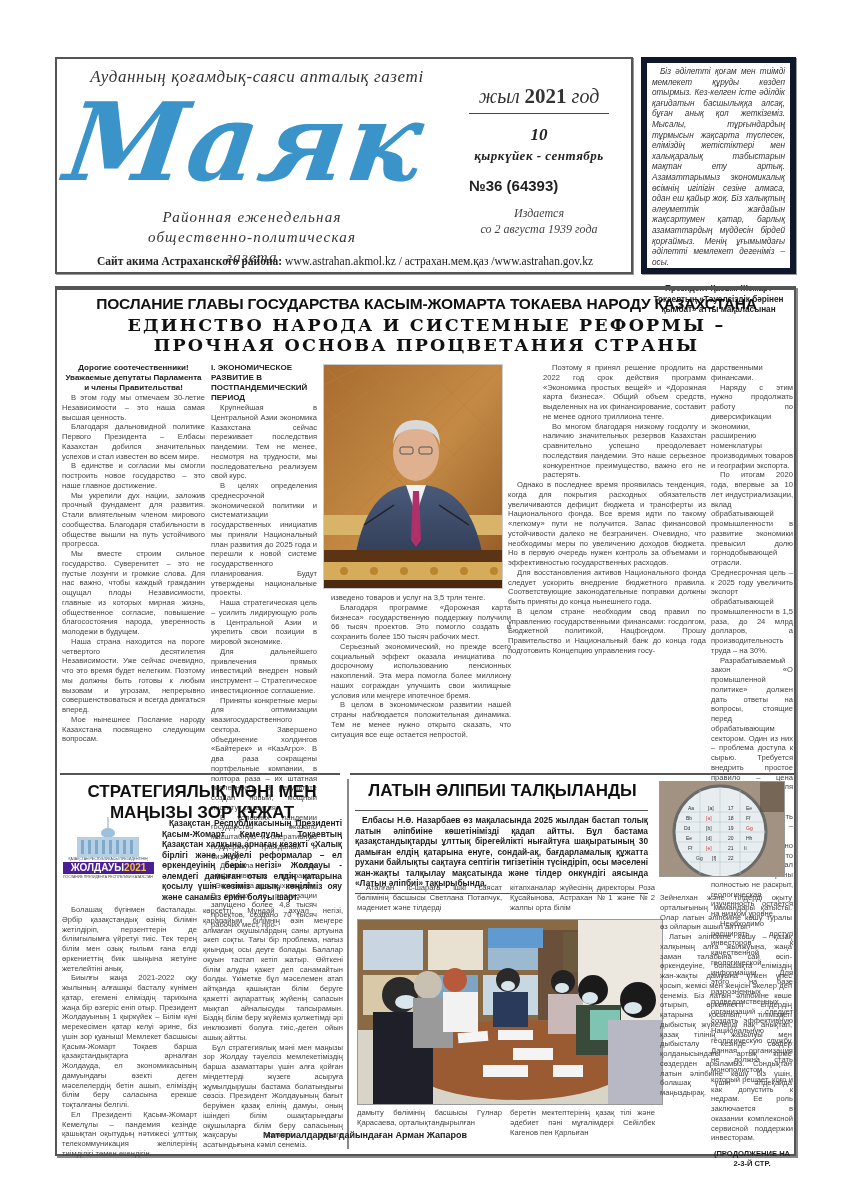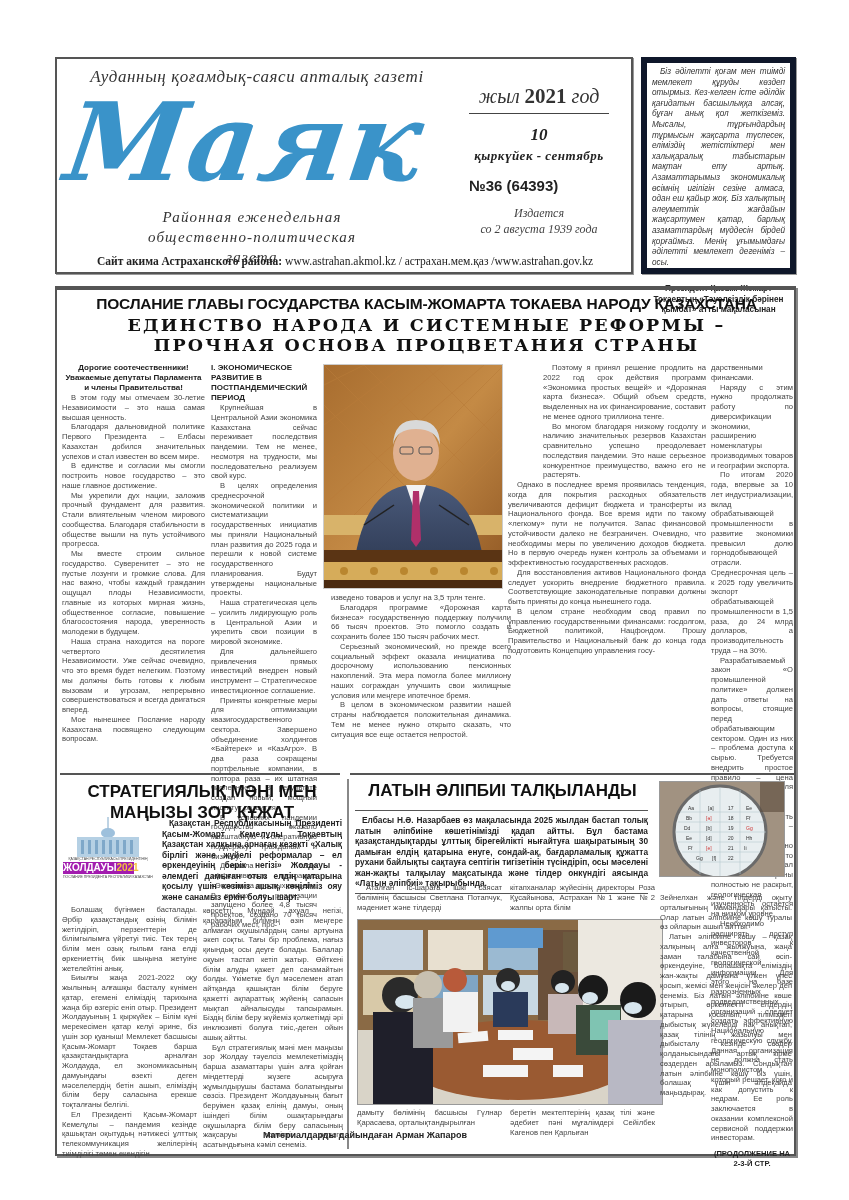--- a/index.html
+++ b/index.html
@@ -209,7 +209,7 @@
       </g>
   </svg>
   <div style="position:absolute; left:0; top:42px; width:90px; text-align:center; font-size:3.5px; color:#444;">ҚАЗАҚСТАН РЕСПУБЛИКАСЫ ПРЕЗИДЕНТІНІҢ</div>
-  <div style="position:absolute; left:0; top:47px; width:71px; height:12px; background:#a21caf; text-align:center; font-size:10px; font-weight:bold; color:#fff; line-height:12px;">
+  <div style="position:absolute; left:0; top:47px; width:91px; height:12px; background:#4c1d95; text-align:center; font-size:10px; font-weight:bold; color:#fff; line-height:12px;">
     <span>ЖОЛДАУЫ</span><span style="color:#f3c13a">2021</span>
   </div>
   <div style="position:absolute; left:0; top:60px; width:90px; text-align:center; font-size:3.5px; color:#444;">ПОСЛАНИЕ ПРЕЗИДЕНТА РЕСПУБЛИКИ КАЗАХСТАН</div>

